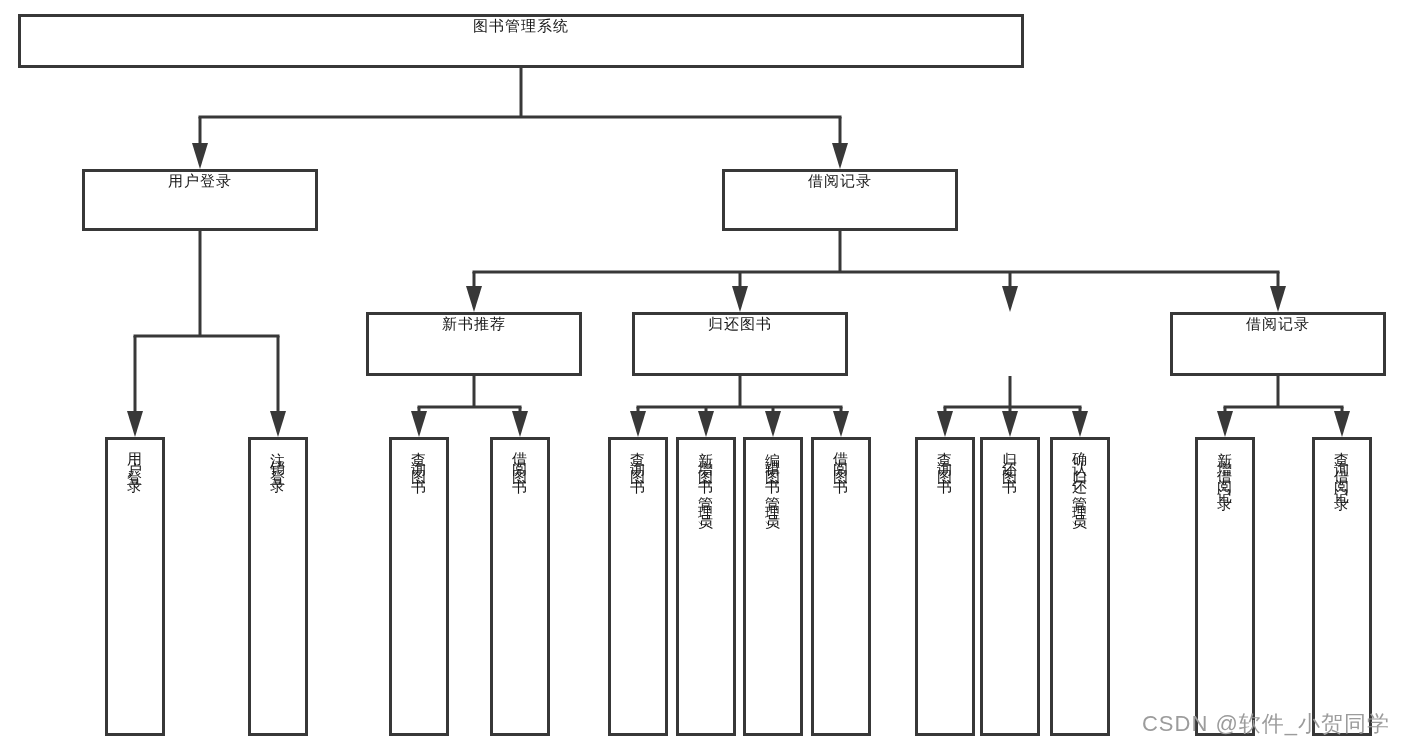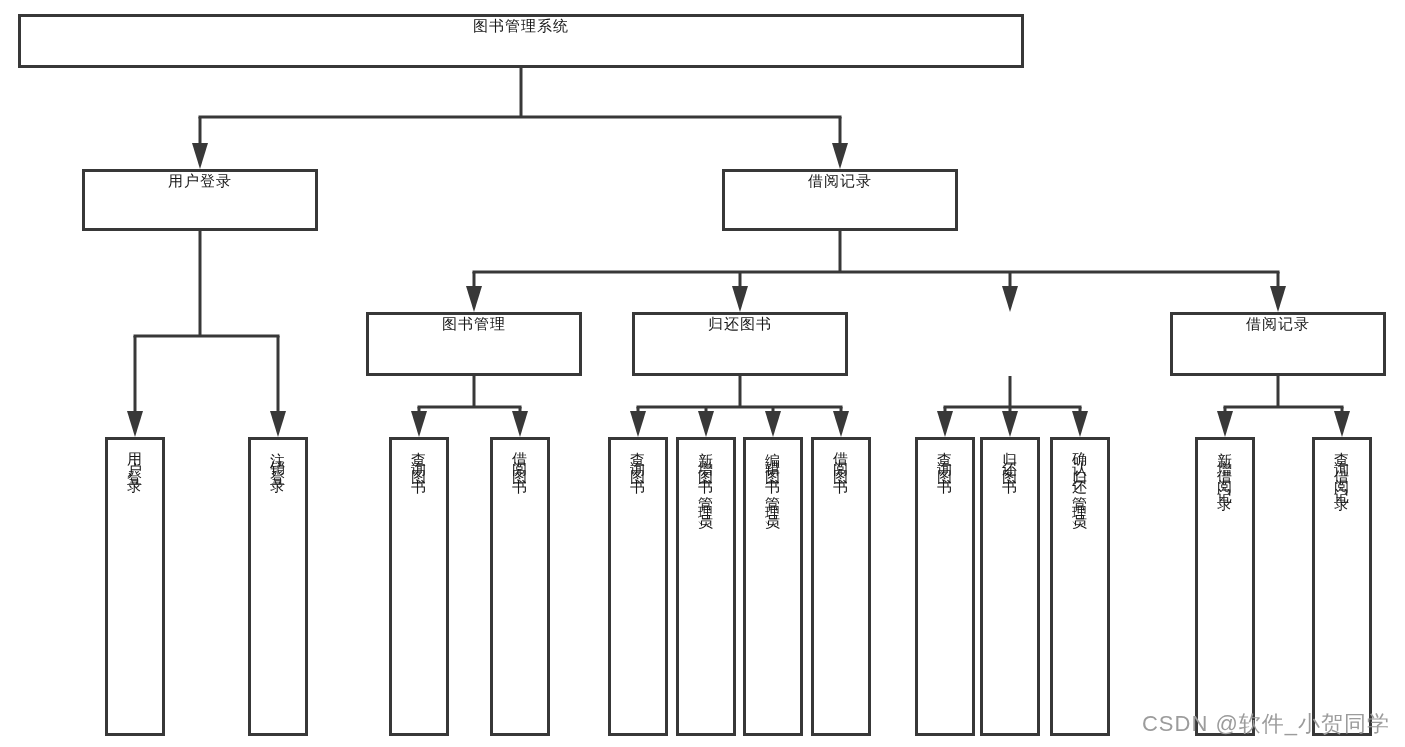--- a/index.html
+++ b/index.html
@@ -126,7 +126,7 @@
   </div>
 
   <div class="node" style="left:366px; top:312px; width:216px; height:64px;">
-    <span class="htext">图书管理</span>
+    <span class="htext">新书推荐</span>
   </div>
   <div class="node" style="left:632px; top:312px; width:216px; height:64px;">
     <span class="htext">归还图书</span>

